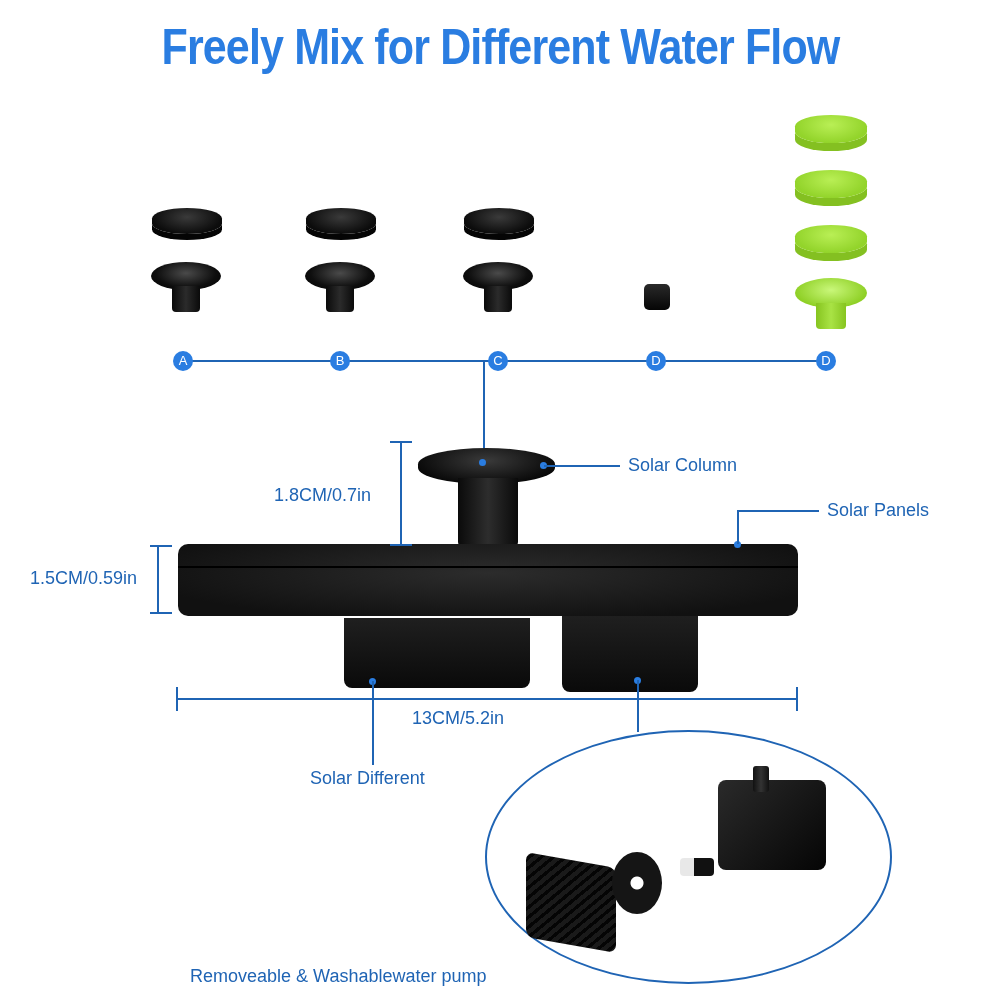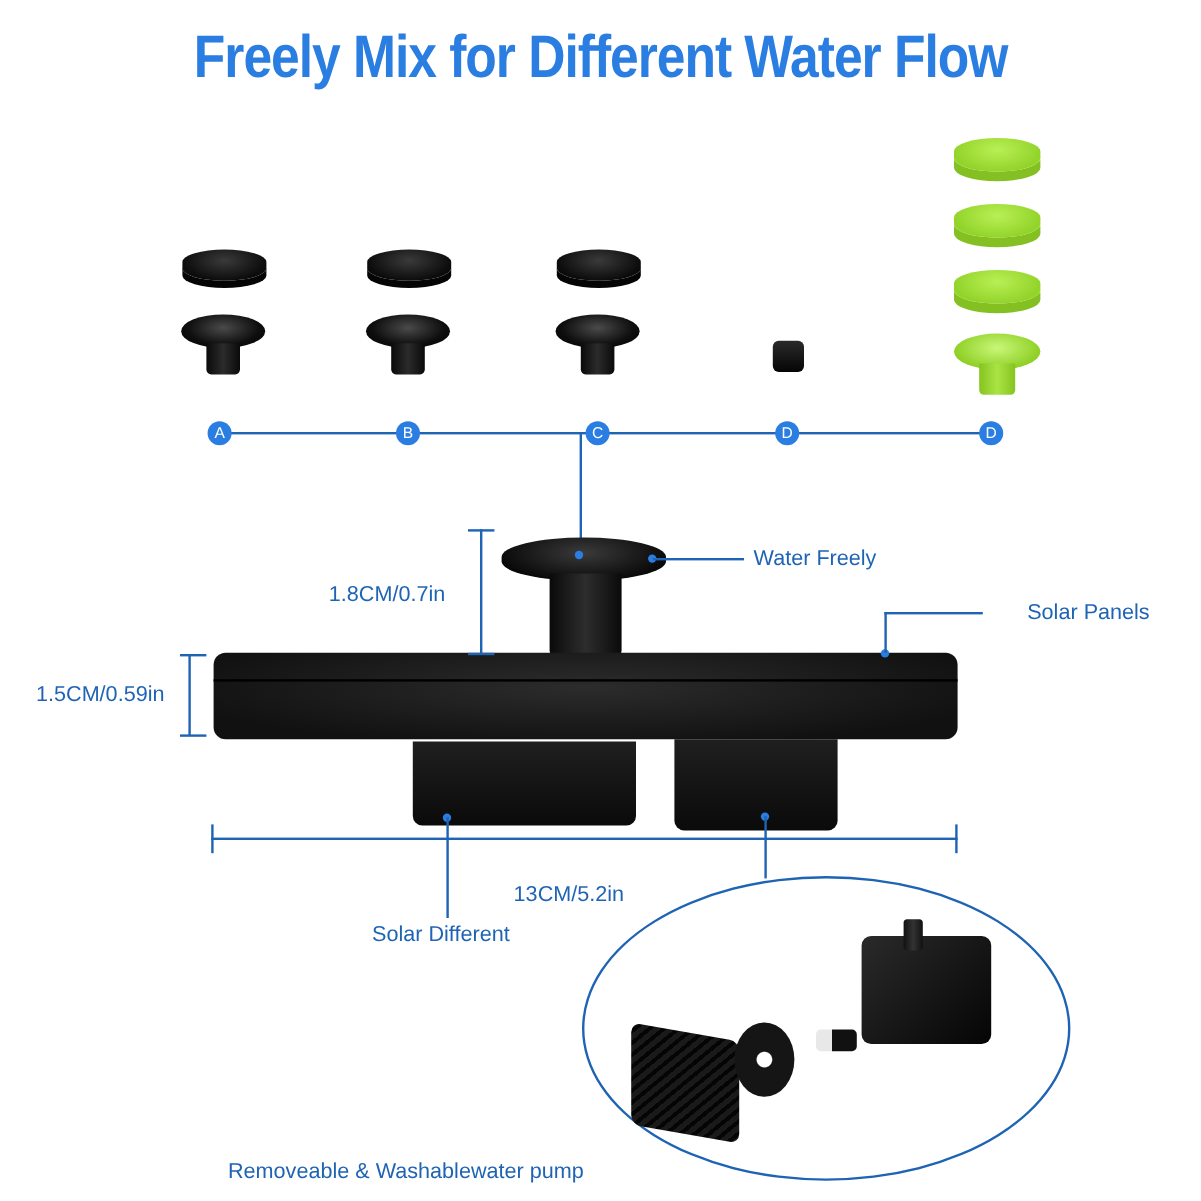--- a/index.html
+++ b/index.html
@@ -92,7 +92,7 @@
 <div class="dot" style="left:479px;top:459px;"></div>
 <div class="dot" style="left:540px;top:462px;"></div>
 <div class="hline" style="left:544px;top:465px;width:76px;"></div>
-<div class="label" style="left:628px;top:455px;">Water Freely</div>
+<div class="label" style="left:628px;top:455px;">Solar Column</div>
 
 <div class="dot" style="left:734px;top:541px;"></div>
 <div class="vline" style="left:737px;top:510px;height:34px;"></div>

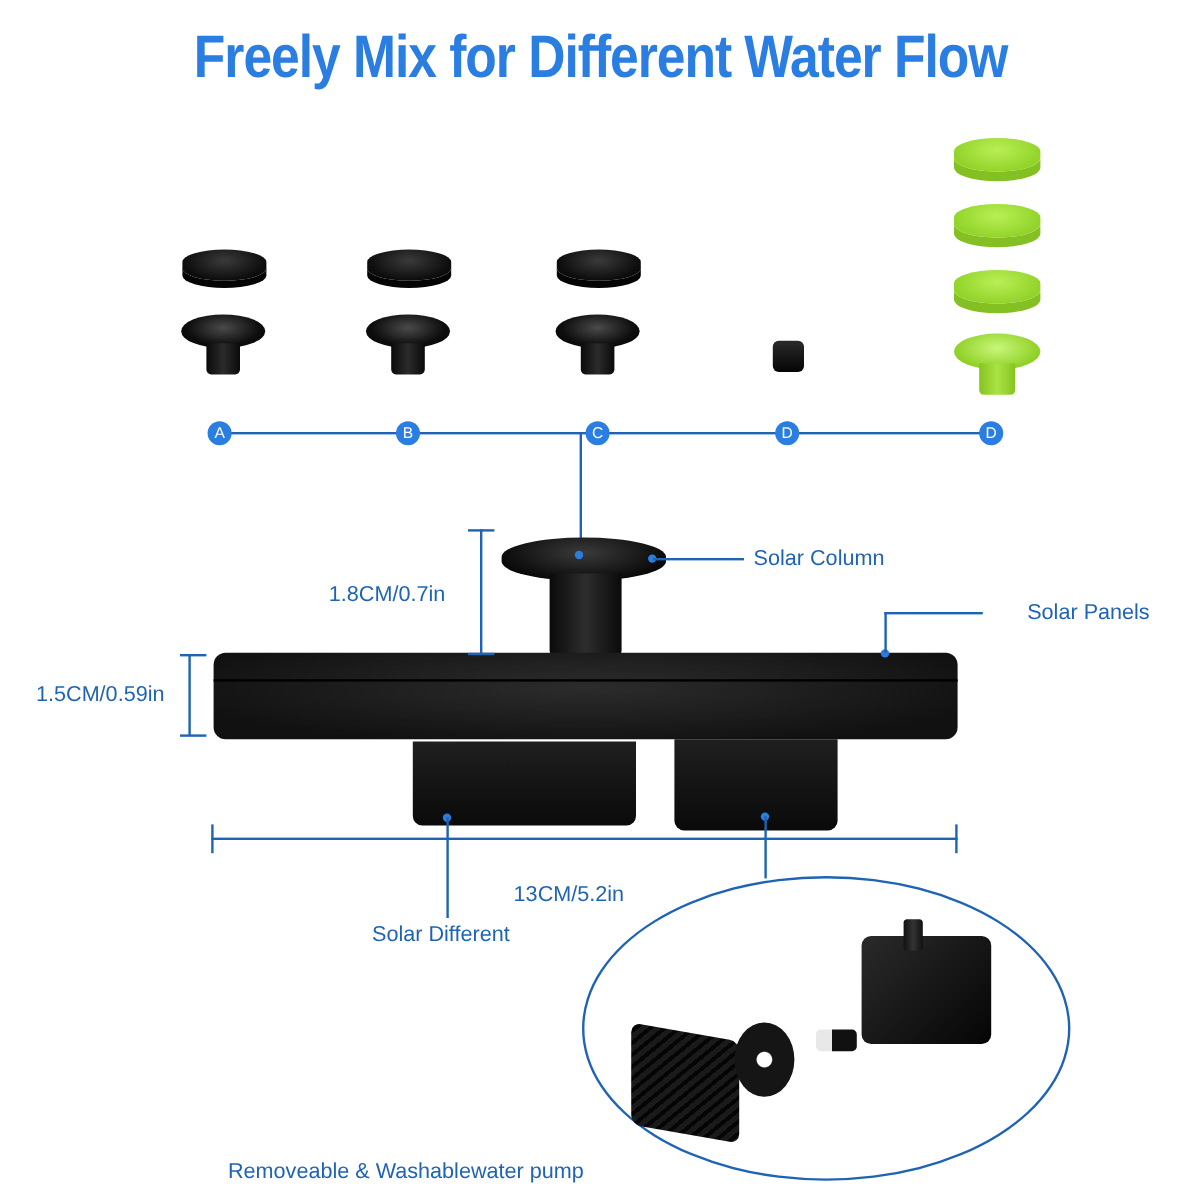--- a/index.html
+++ b/index.html
@@ -97,7 +97,7 @@
 <div class="dot" style="left:734px;top:541px;"></div>
 <div class="vline" style="left:737px;top:510px;height:34px;"></div>
 <div class="hline" style="left:737px;top:510px;width:82px;"></div>
-<div class="label" style="left:827px;top:500px;margin-left:29px;">Solar Panels</div>
+<div class="label" style="left:827px;top:500px;">Solar Panels</div>
 
 <div class="hline" style="left:390px;top:441px;width:22px;"></div>
 <div class="vline" style="left:400px;top:441px;height:104px;"></div>

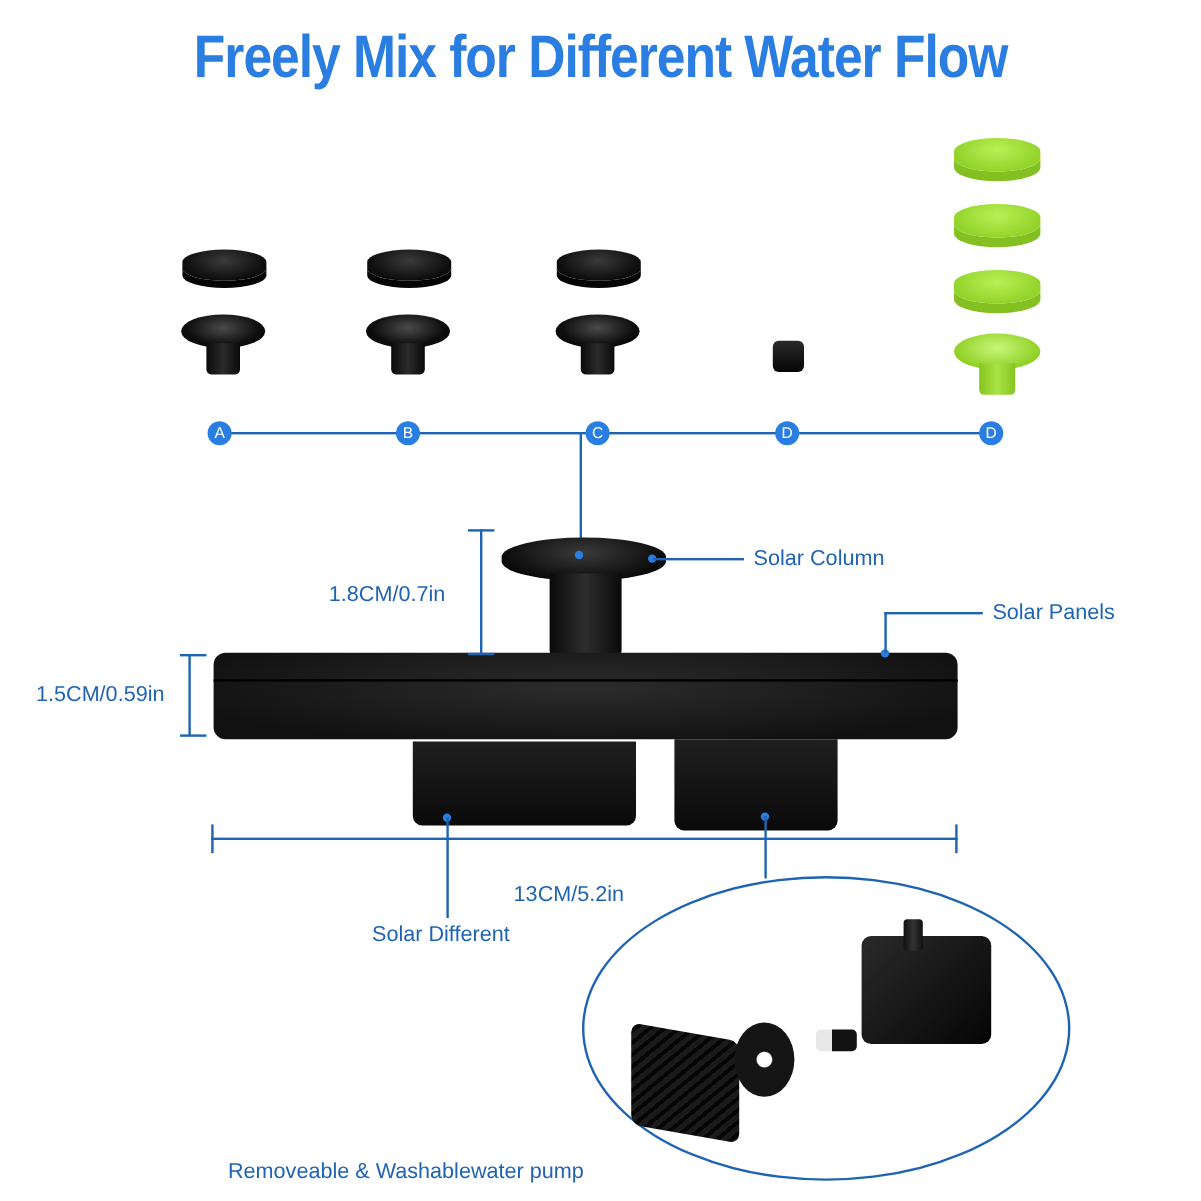--- a/index.html
+++ b/index.html
@@ -112,7 +112,7 @@
 <div class="vline" style="left:176px;top:687px;height:24px;"></div>
 <div class="hline" style="left:176px;top:698px;width:622px;"></div>
 <div class="vline" style="left:796px;top:687px;height:24px;"></div>
-<div class="label" style="left:428px;top:708px;margin-top:27px;">13CM/5.2in</div>
+<div class="label" style="left:412px;top:708px;">13CM/5.2in</div>
 
 <div class="dot" style="left:369px;top:678px;"></div>
 <div class="vline" style="left:372px;top:681px;height:84px;"></div>

